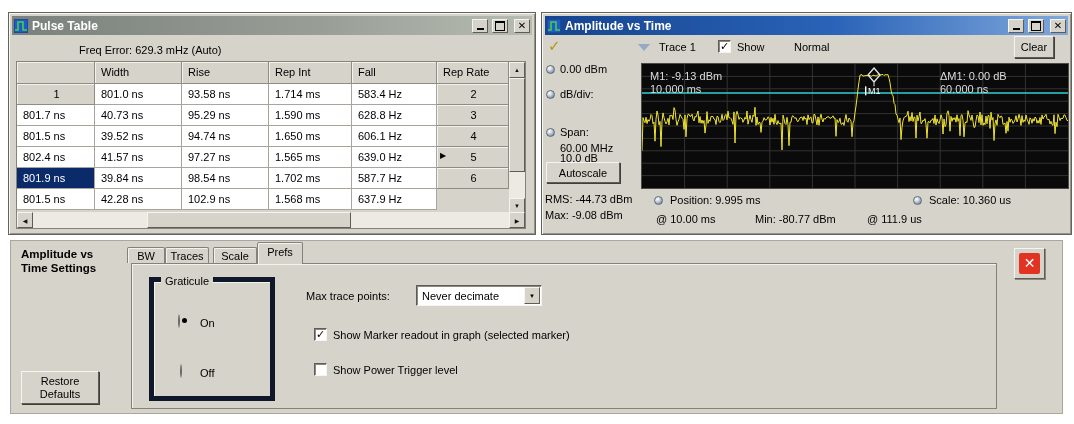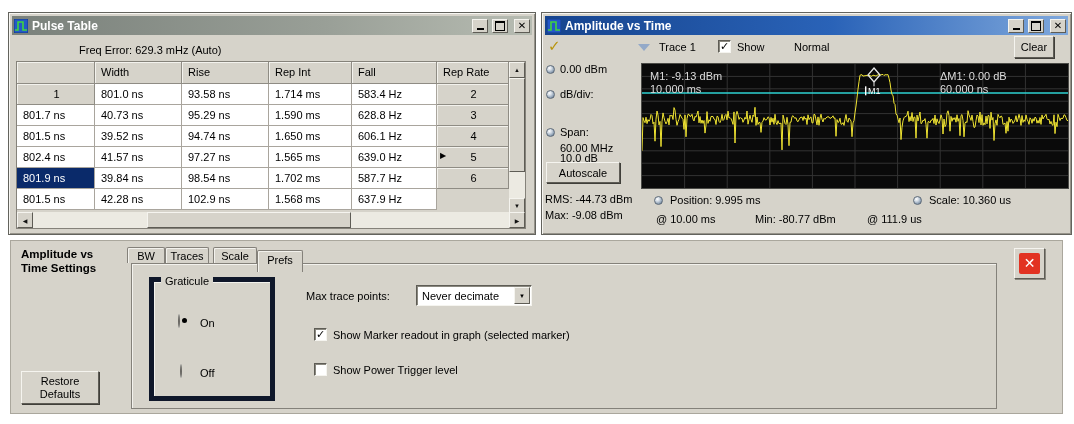--- a/index.html
+++ b/index.html
@@ -288,7 +288,7 @@
   <div class="tab" style="left:116px;width:38px;"><span>BW</span></div>
   <div class="tab" style="left:154px;width:44px;"><span>Traces</span></div>
   <div class="tab" style="left:202px;width:44px;"><span>Scale</span></div>
-  <div class="tab active" style="left:246px;width:46px;margin-top:8px;"><span>Prefs</span></div>
+  <div class="tab active" style="left:246px;width:46px;"><span>Prefs</span></div>
   <div class="pane"></div>
 
   <div class="groupbox">

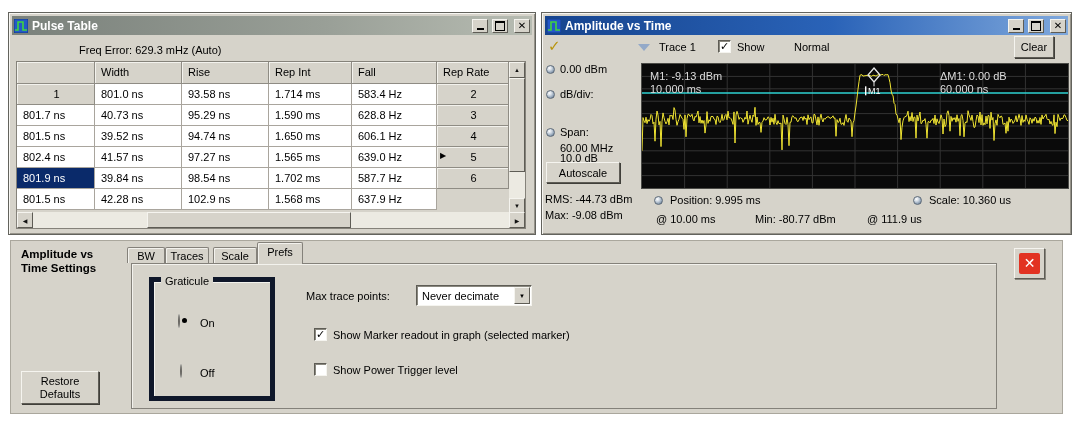--- a/index.html
+++ b/index.html
@@ -90,7 +90,7 @@
   .radio{width:13px;height:13px;border-radius:50%;background:#fff;box-sizing:border-box;
        border:1px solid #6b6964;box-shadow:inset 1px 1px 2px #00000030;position:relative;}
   .radio.on::after{content:"";position:absolute;left:3px;top:3px;width:5px;height:5px;border-radius:50%;background:#000;}
-  .dropdown{position:absolute;width:116px;height:21px;background:#fff;box-sizing:border-box;
+  .dropdown{position:absolute;width:126px;height:21px;background:#fff;box-sizing:border-box;
        border-top:1px solid #5e5c55;border-left:1px solid #5e5c55;
        border-right:1px solid #f5f4ef;border-bottom:1px solid #f5f4ef;
        box-shadow:inset 1px 1px 0 #8a887f;}

